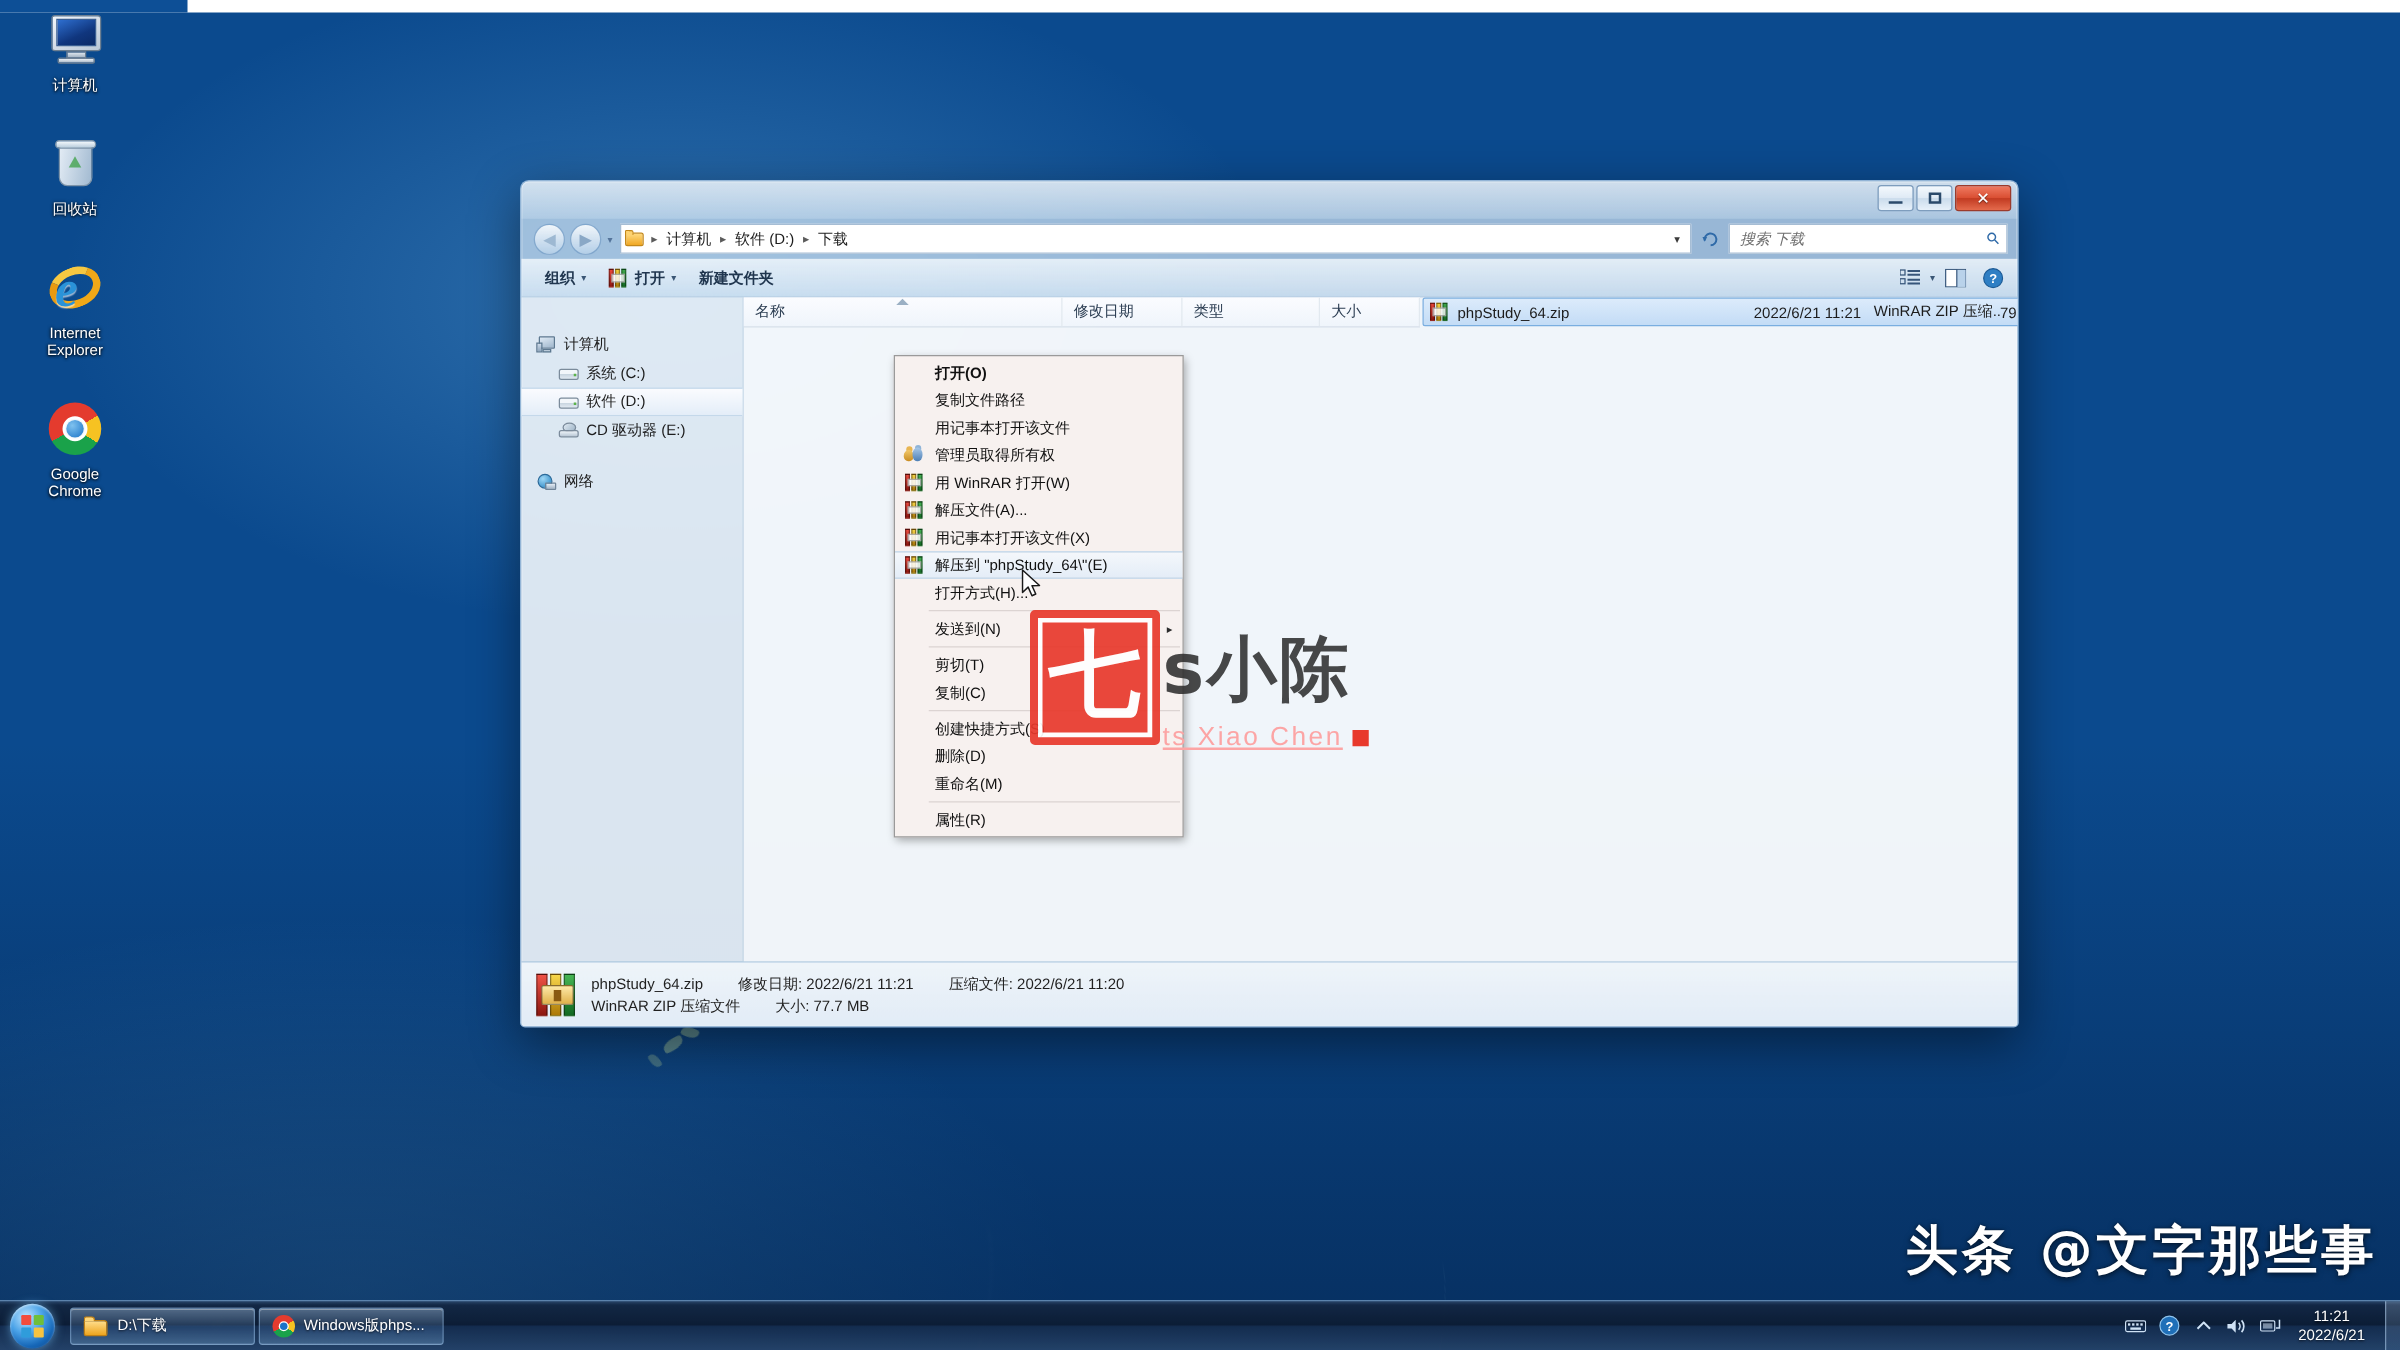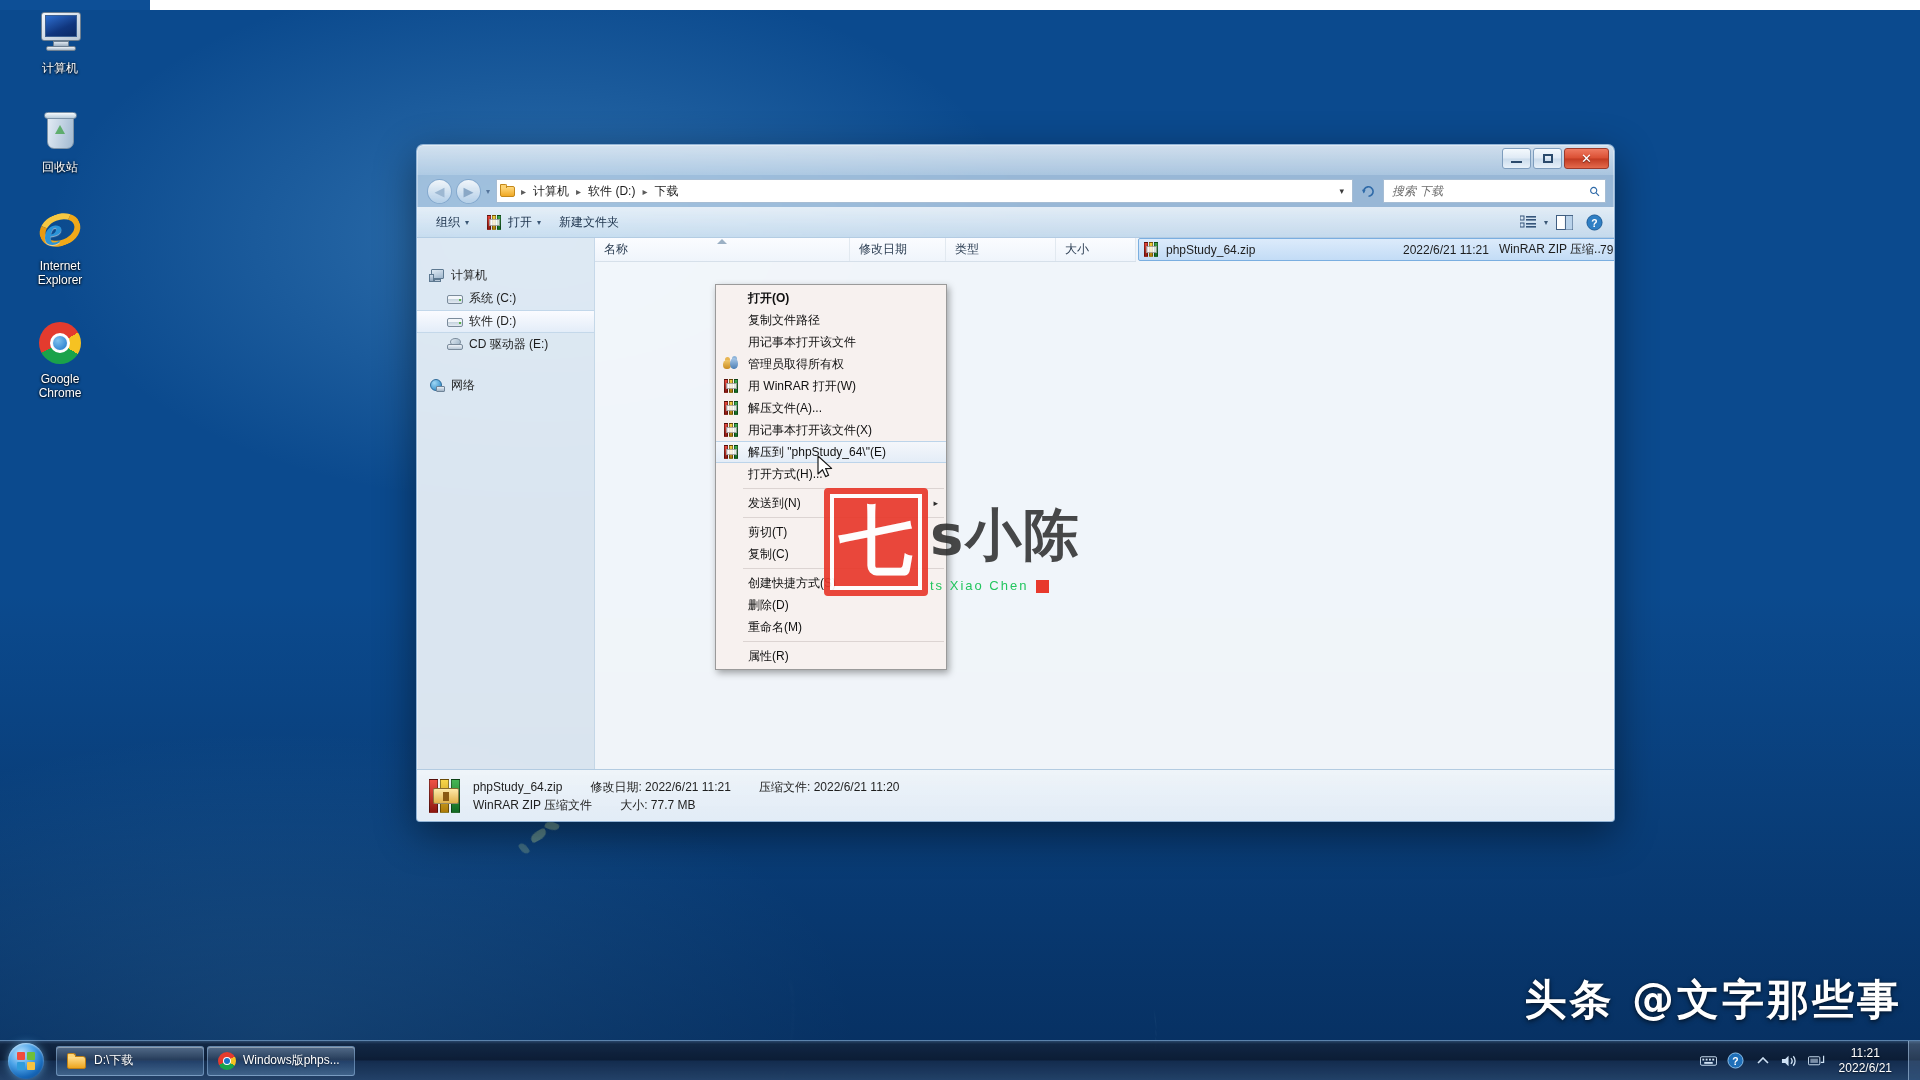--- a/index.html
+++ b/index.html
@@ -231,7 +231,7 @@
   }
   .tb-item {
     height: 24px; display:flex; align-items:center; gap:5px;
-    padding: 0 9px; font-size: 12px; color:#20364f; cursor: default; border-radius:2px;
+    padding: 0 9px; font-size: 12px; color:#20364f; cursor: default; border-radius:2px;font-weight:bold;
   }
   .tb-caret { font-size: 8px; color: #3b5775; }
   .tb-spacer { flex: 1 1 auto; }

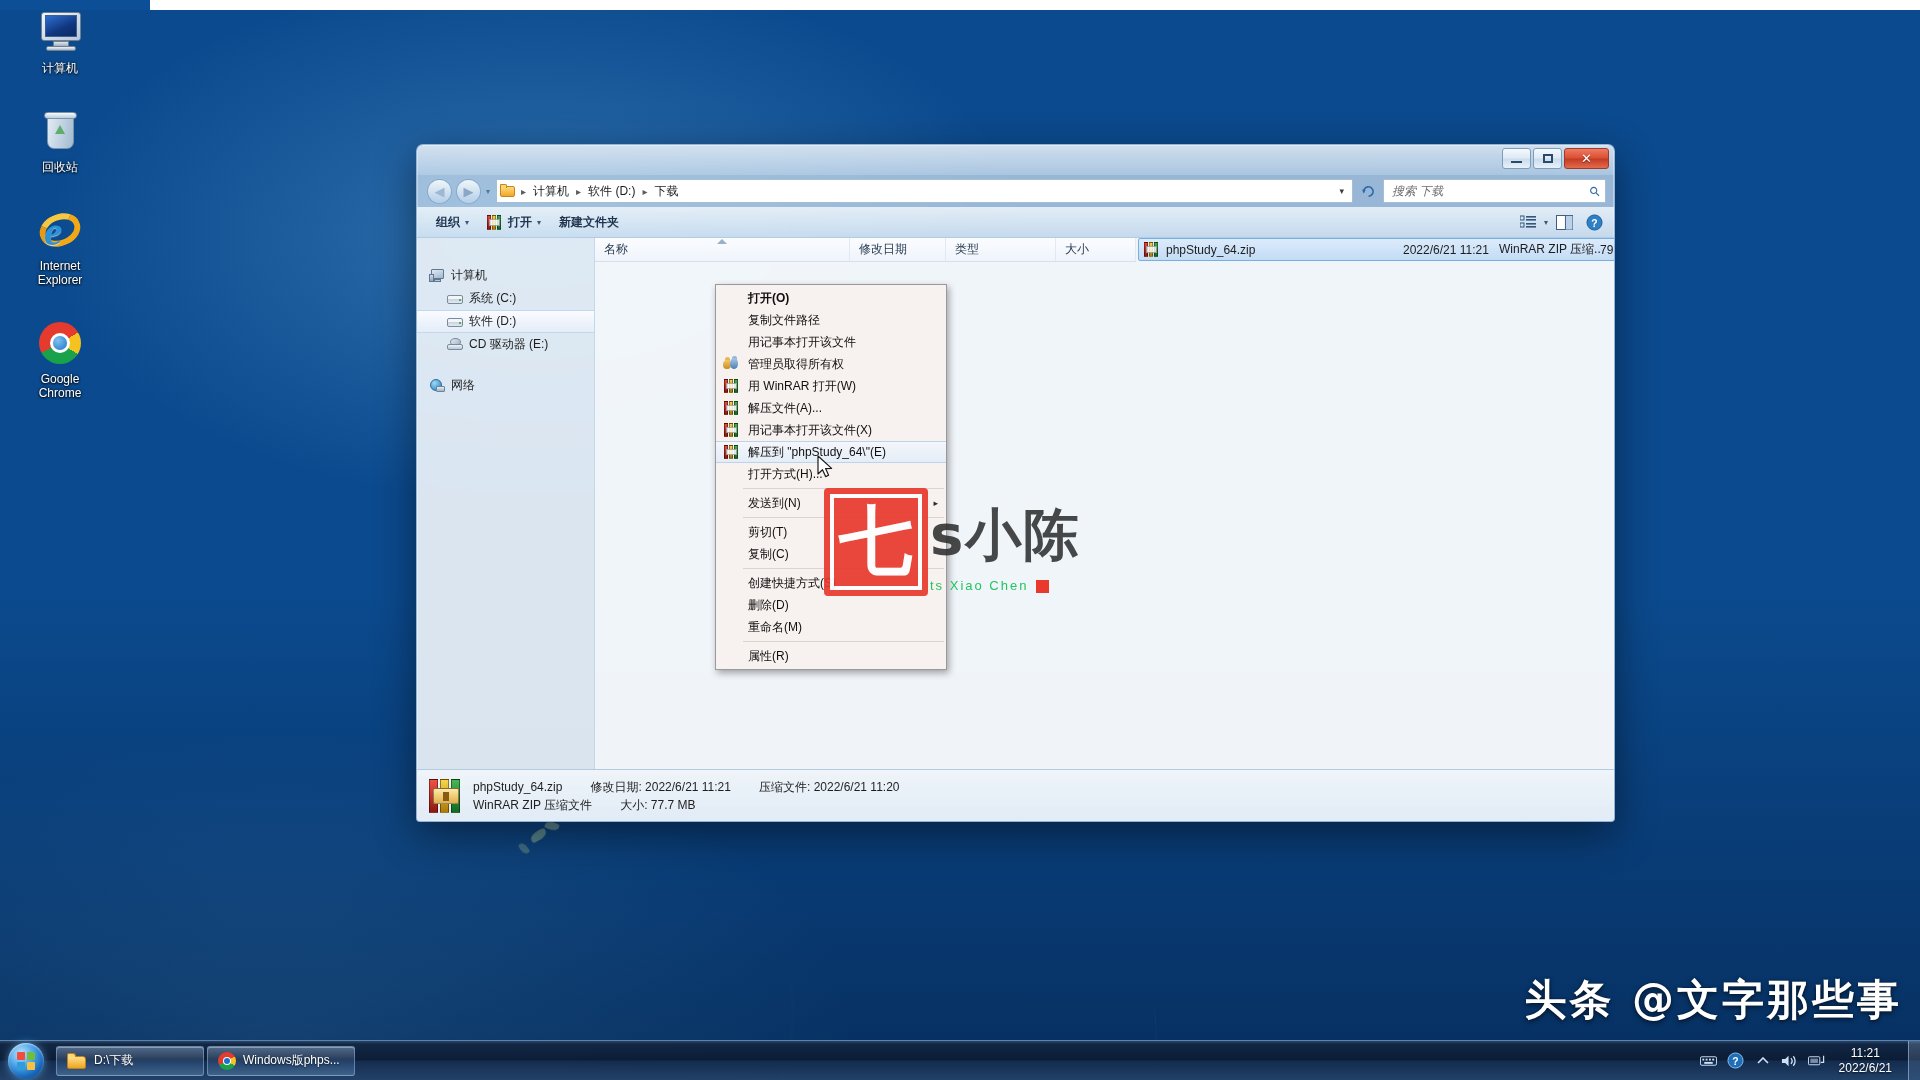--- a/index.html
+++ b/index.html
@@ -394,7 +394,7 @@
   }
   .wm-en {
     position: absolute; left: 930px; top: 578px; z-index: 50; pointer-events:none;
-    font-size: 13px; color: #22c55e; letter-spacing: 2px;
+    font-size: 21px; color: #fca5a5; letter-spacing: 2px; text-decoration: underline;
   }
   .wm-en .dot {
     display:inline-block; width:13px; height:13px; background:#e8392c; margin-left: 8px;

